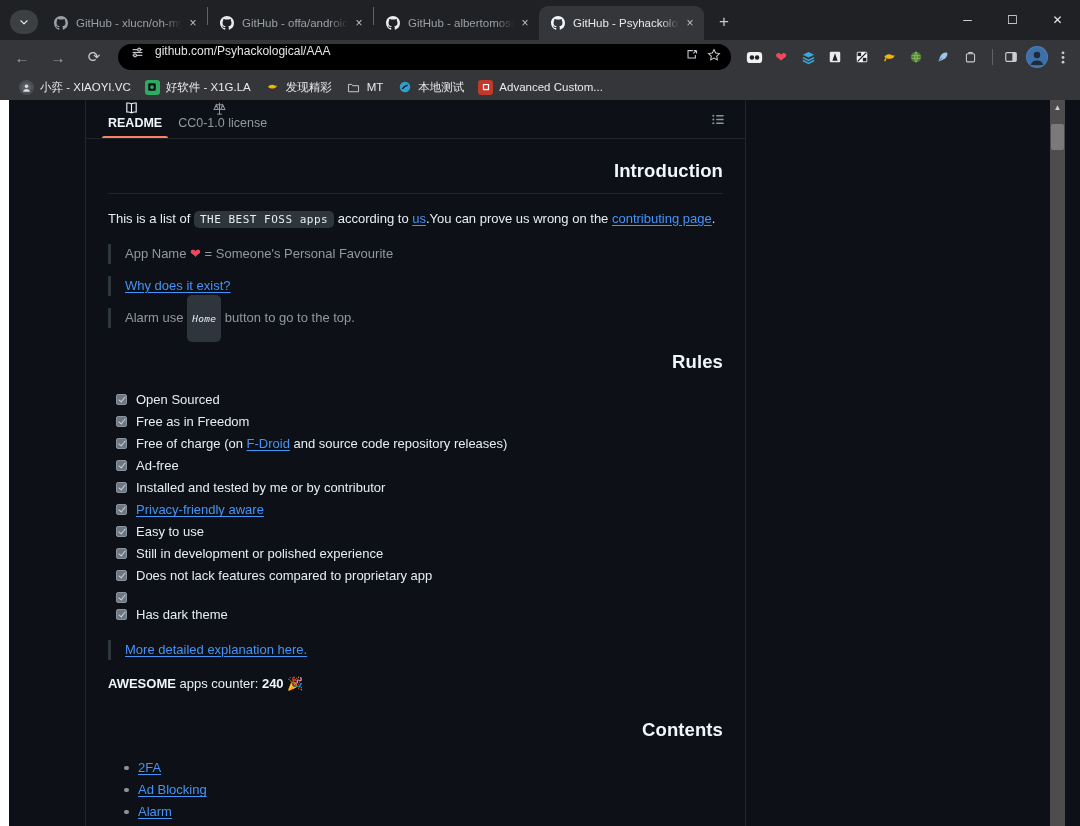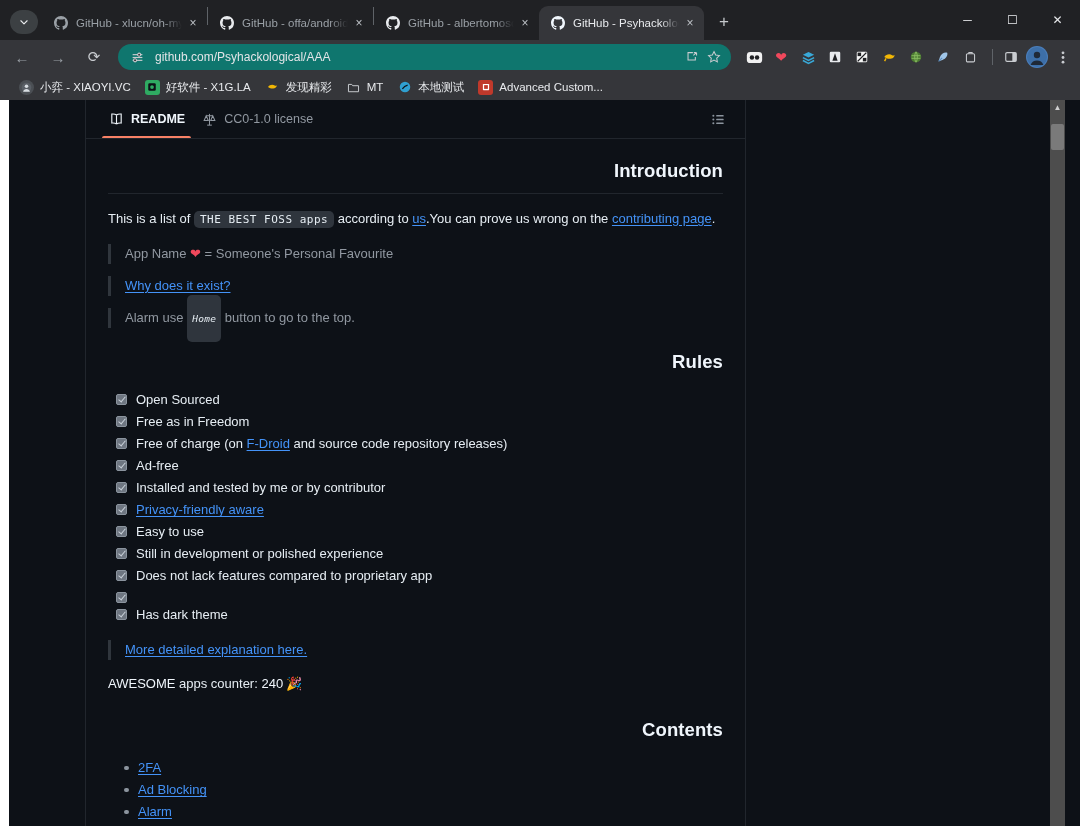--- a/index.html
+++ b/index.html
@@ -110,9 +110,9 @@
     height: 26px;
     flex: 1 1 auto;
     max-width: 616px;
-    background: #0f766e;
+    background: #000000;
     border-radius: 13px;
-    display: flex; align-items: center;
+    display: flex; 
     padding: 0 6px 0 11px;
   }
   #omnibox .site-info-icon {

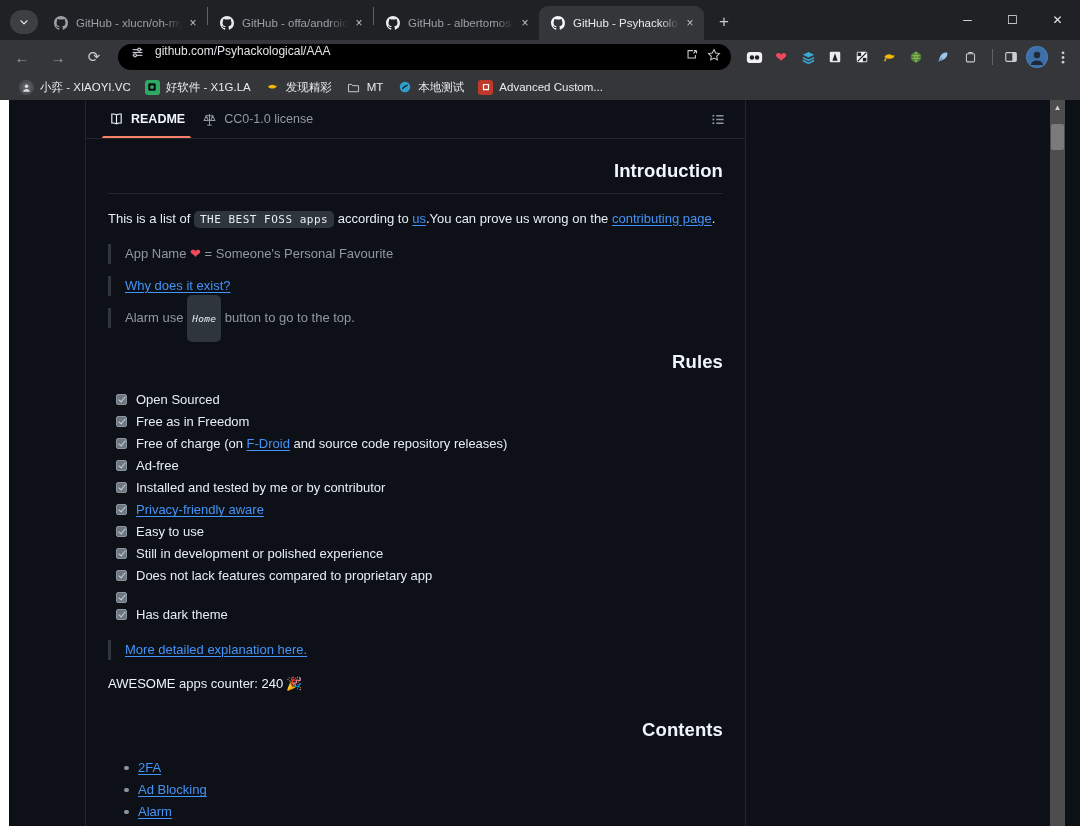--- a/index.html
+++ b/index.html
@@ -234,6 +234,7 @@
     font-size: 12.5px;
     color: #9198a1;
     position: relative;
+    flex-direction: column;
   }
   .rm-tab.active { color: #f0f6fc; font-weight: bold; }
   .rm-tab.active::after {

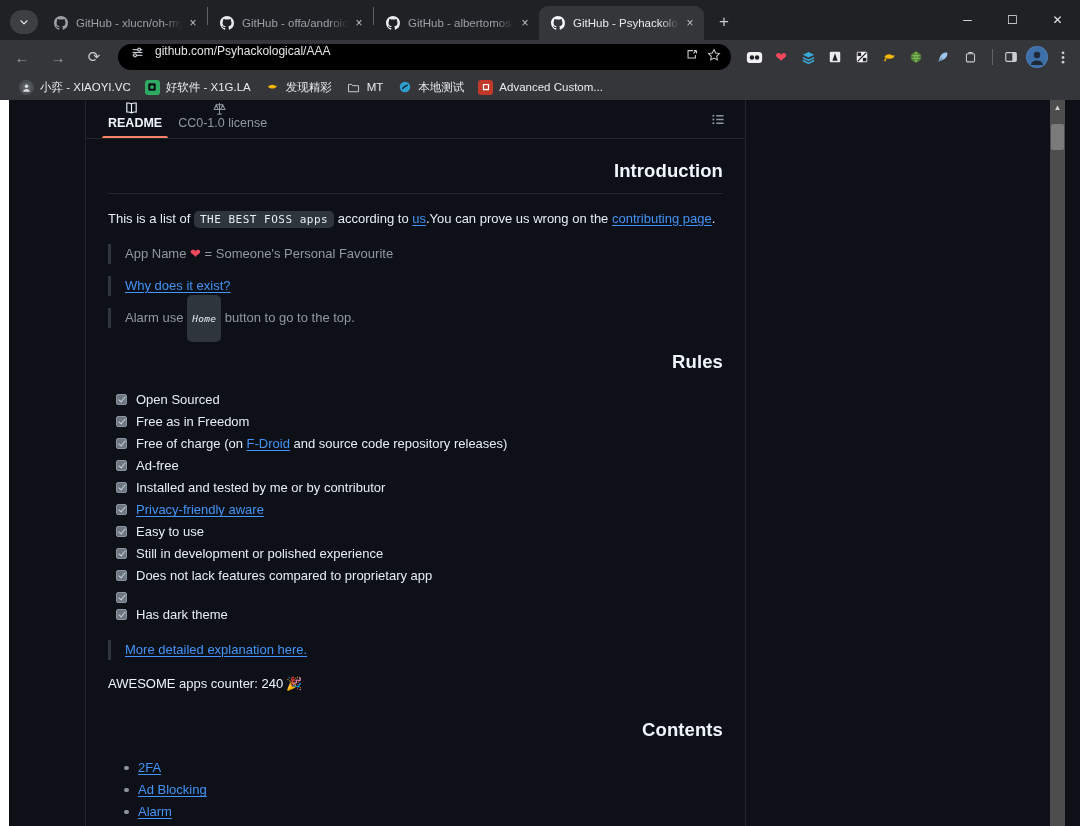--- a/index.html
+++ b/index.html
@@ -320,7 +320,7 @@
     transform: rotate(40deg);
   }
   p.counter { font-size: 13px; margin-bottom: 22px; }
-  p.counter b { font-weight: normal; color: #f0f6fc; }
+  p.counter b { font-weight: bold; color: #f0f6fc; }
 
   ul.contents-list {
     margin: 0 0 0 30px;

